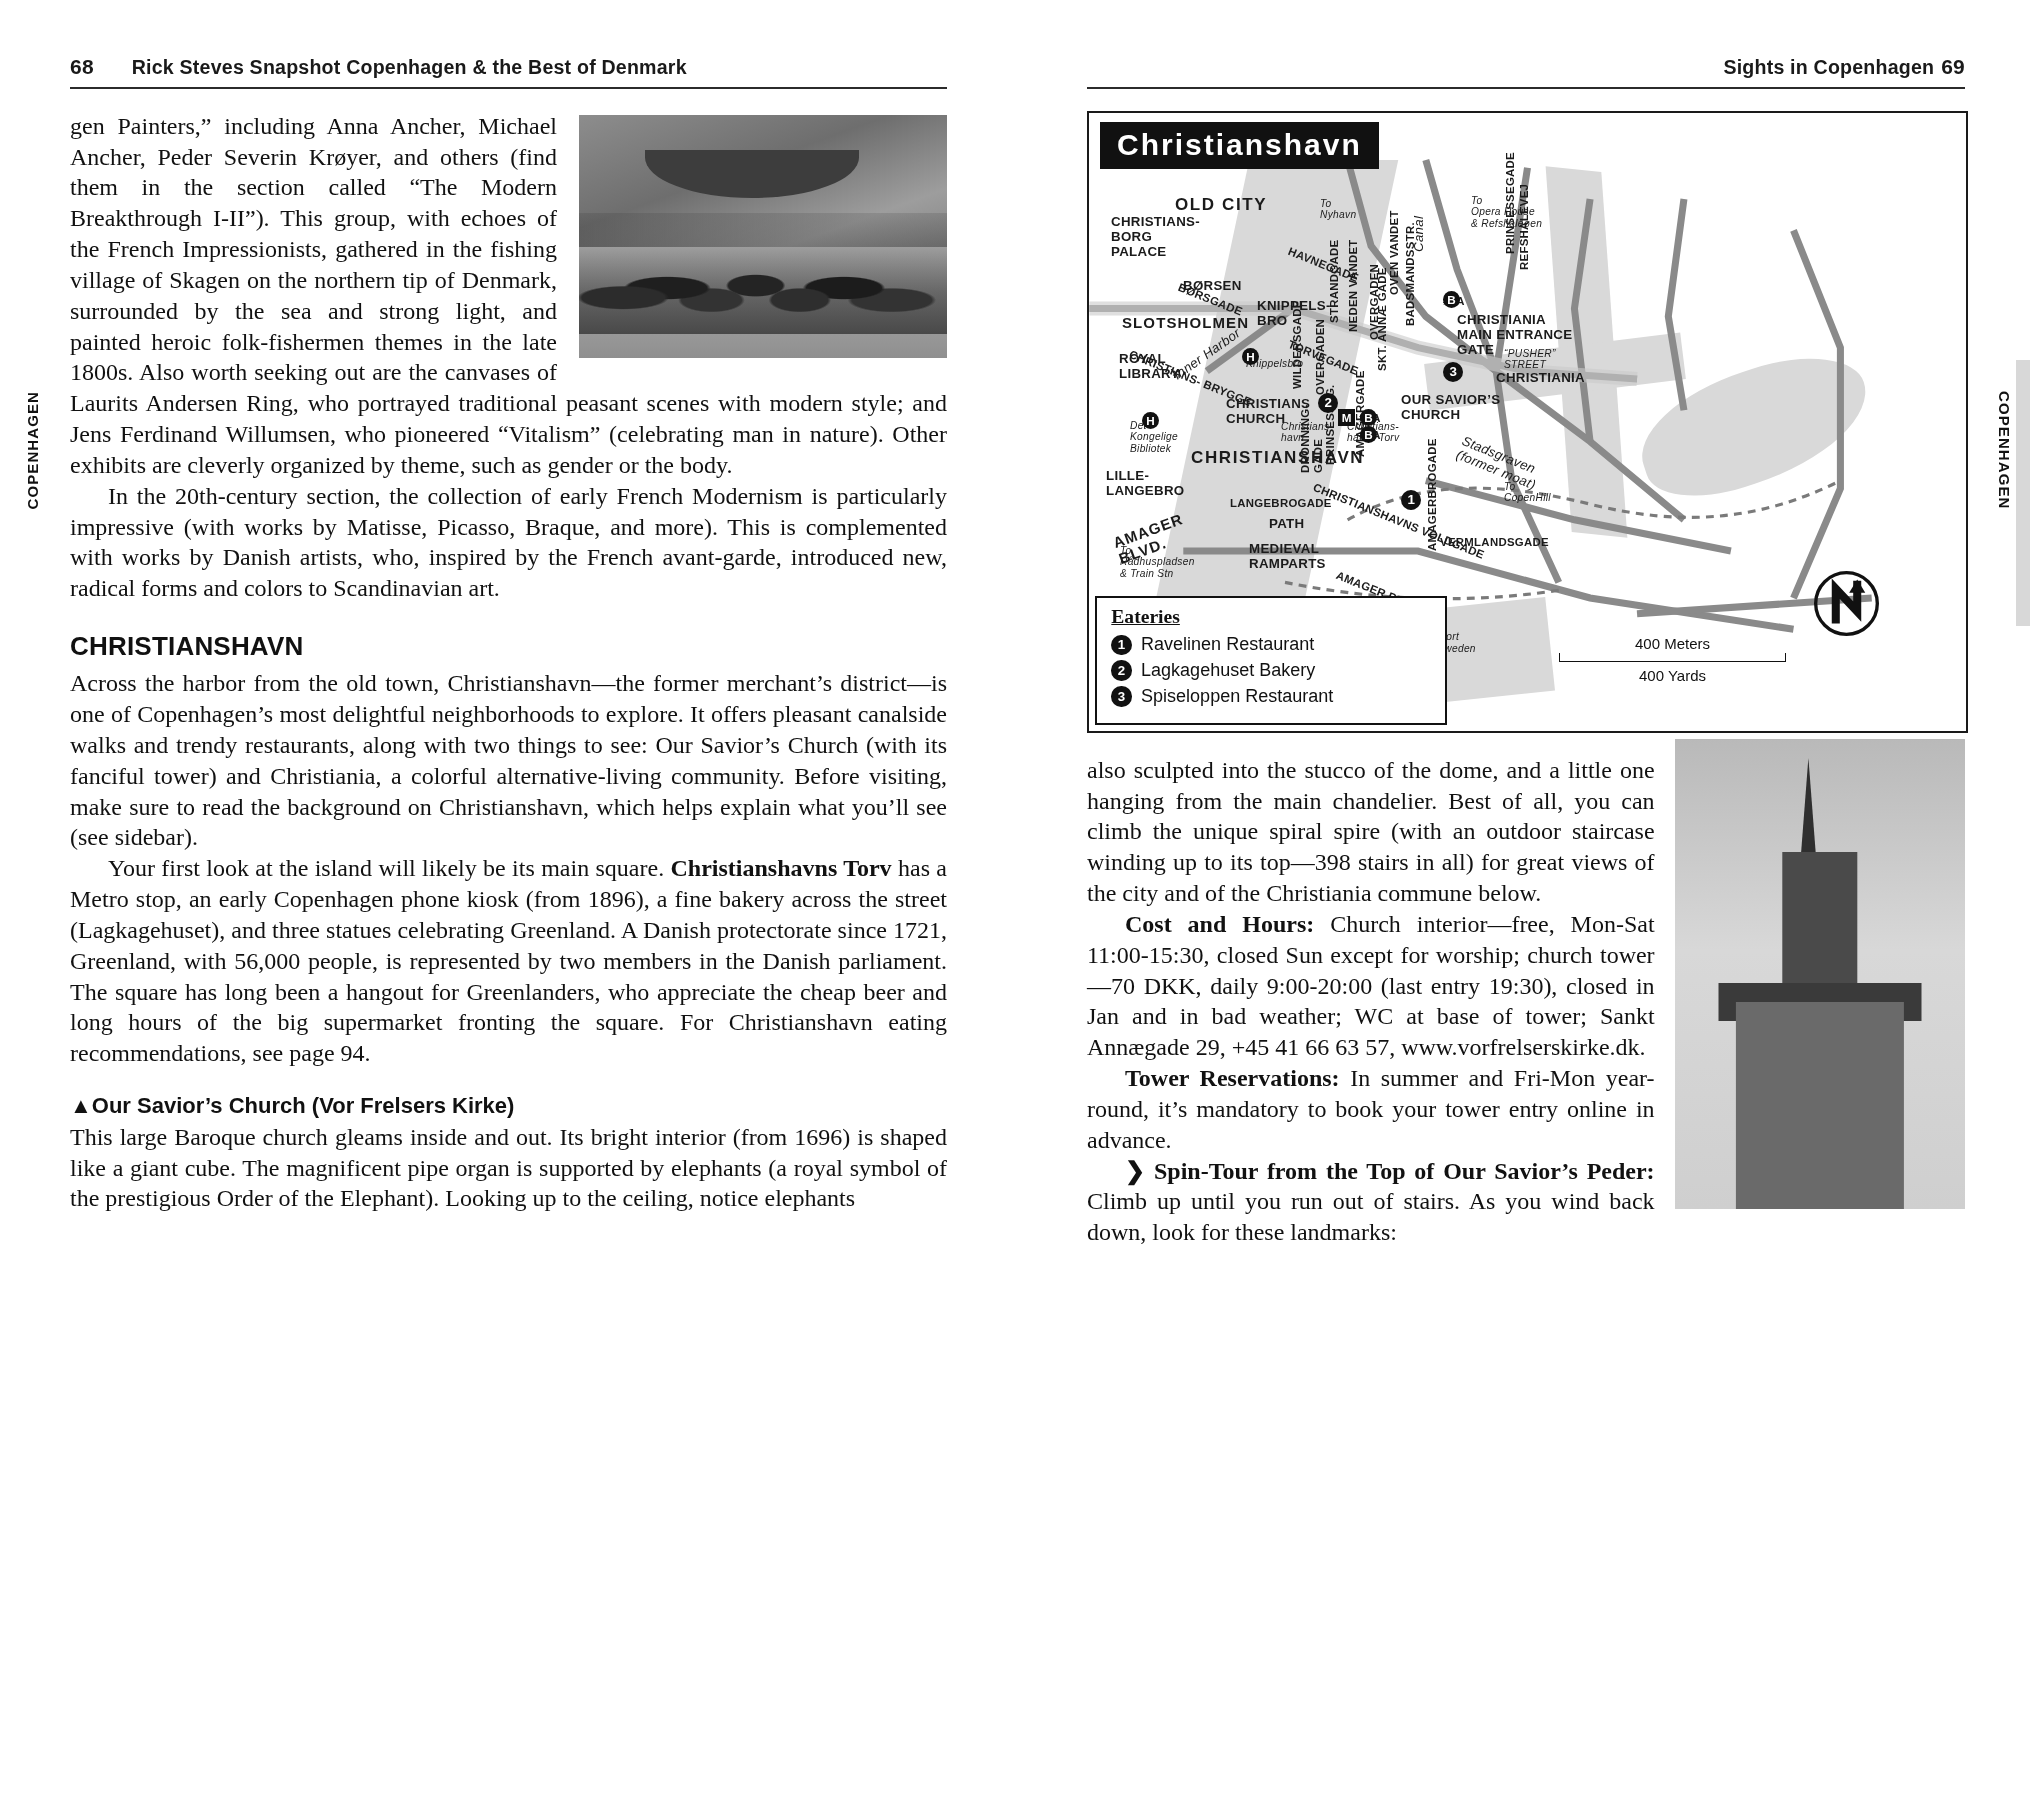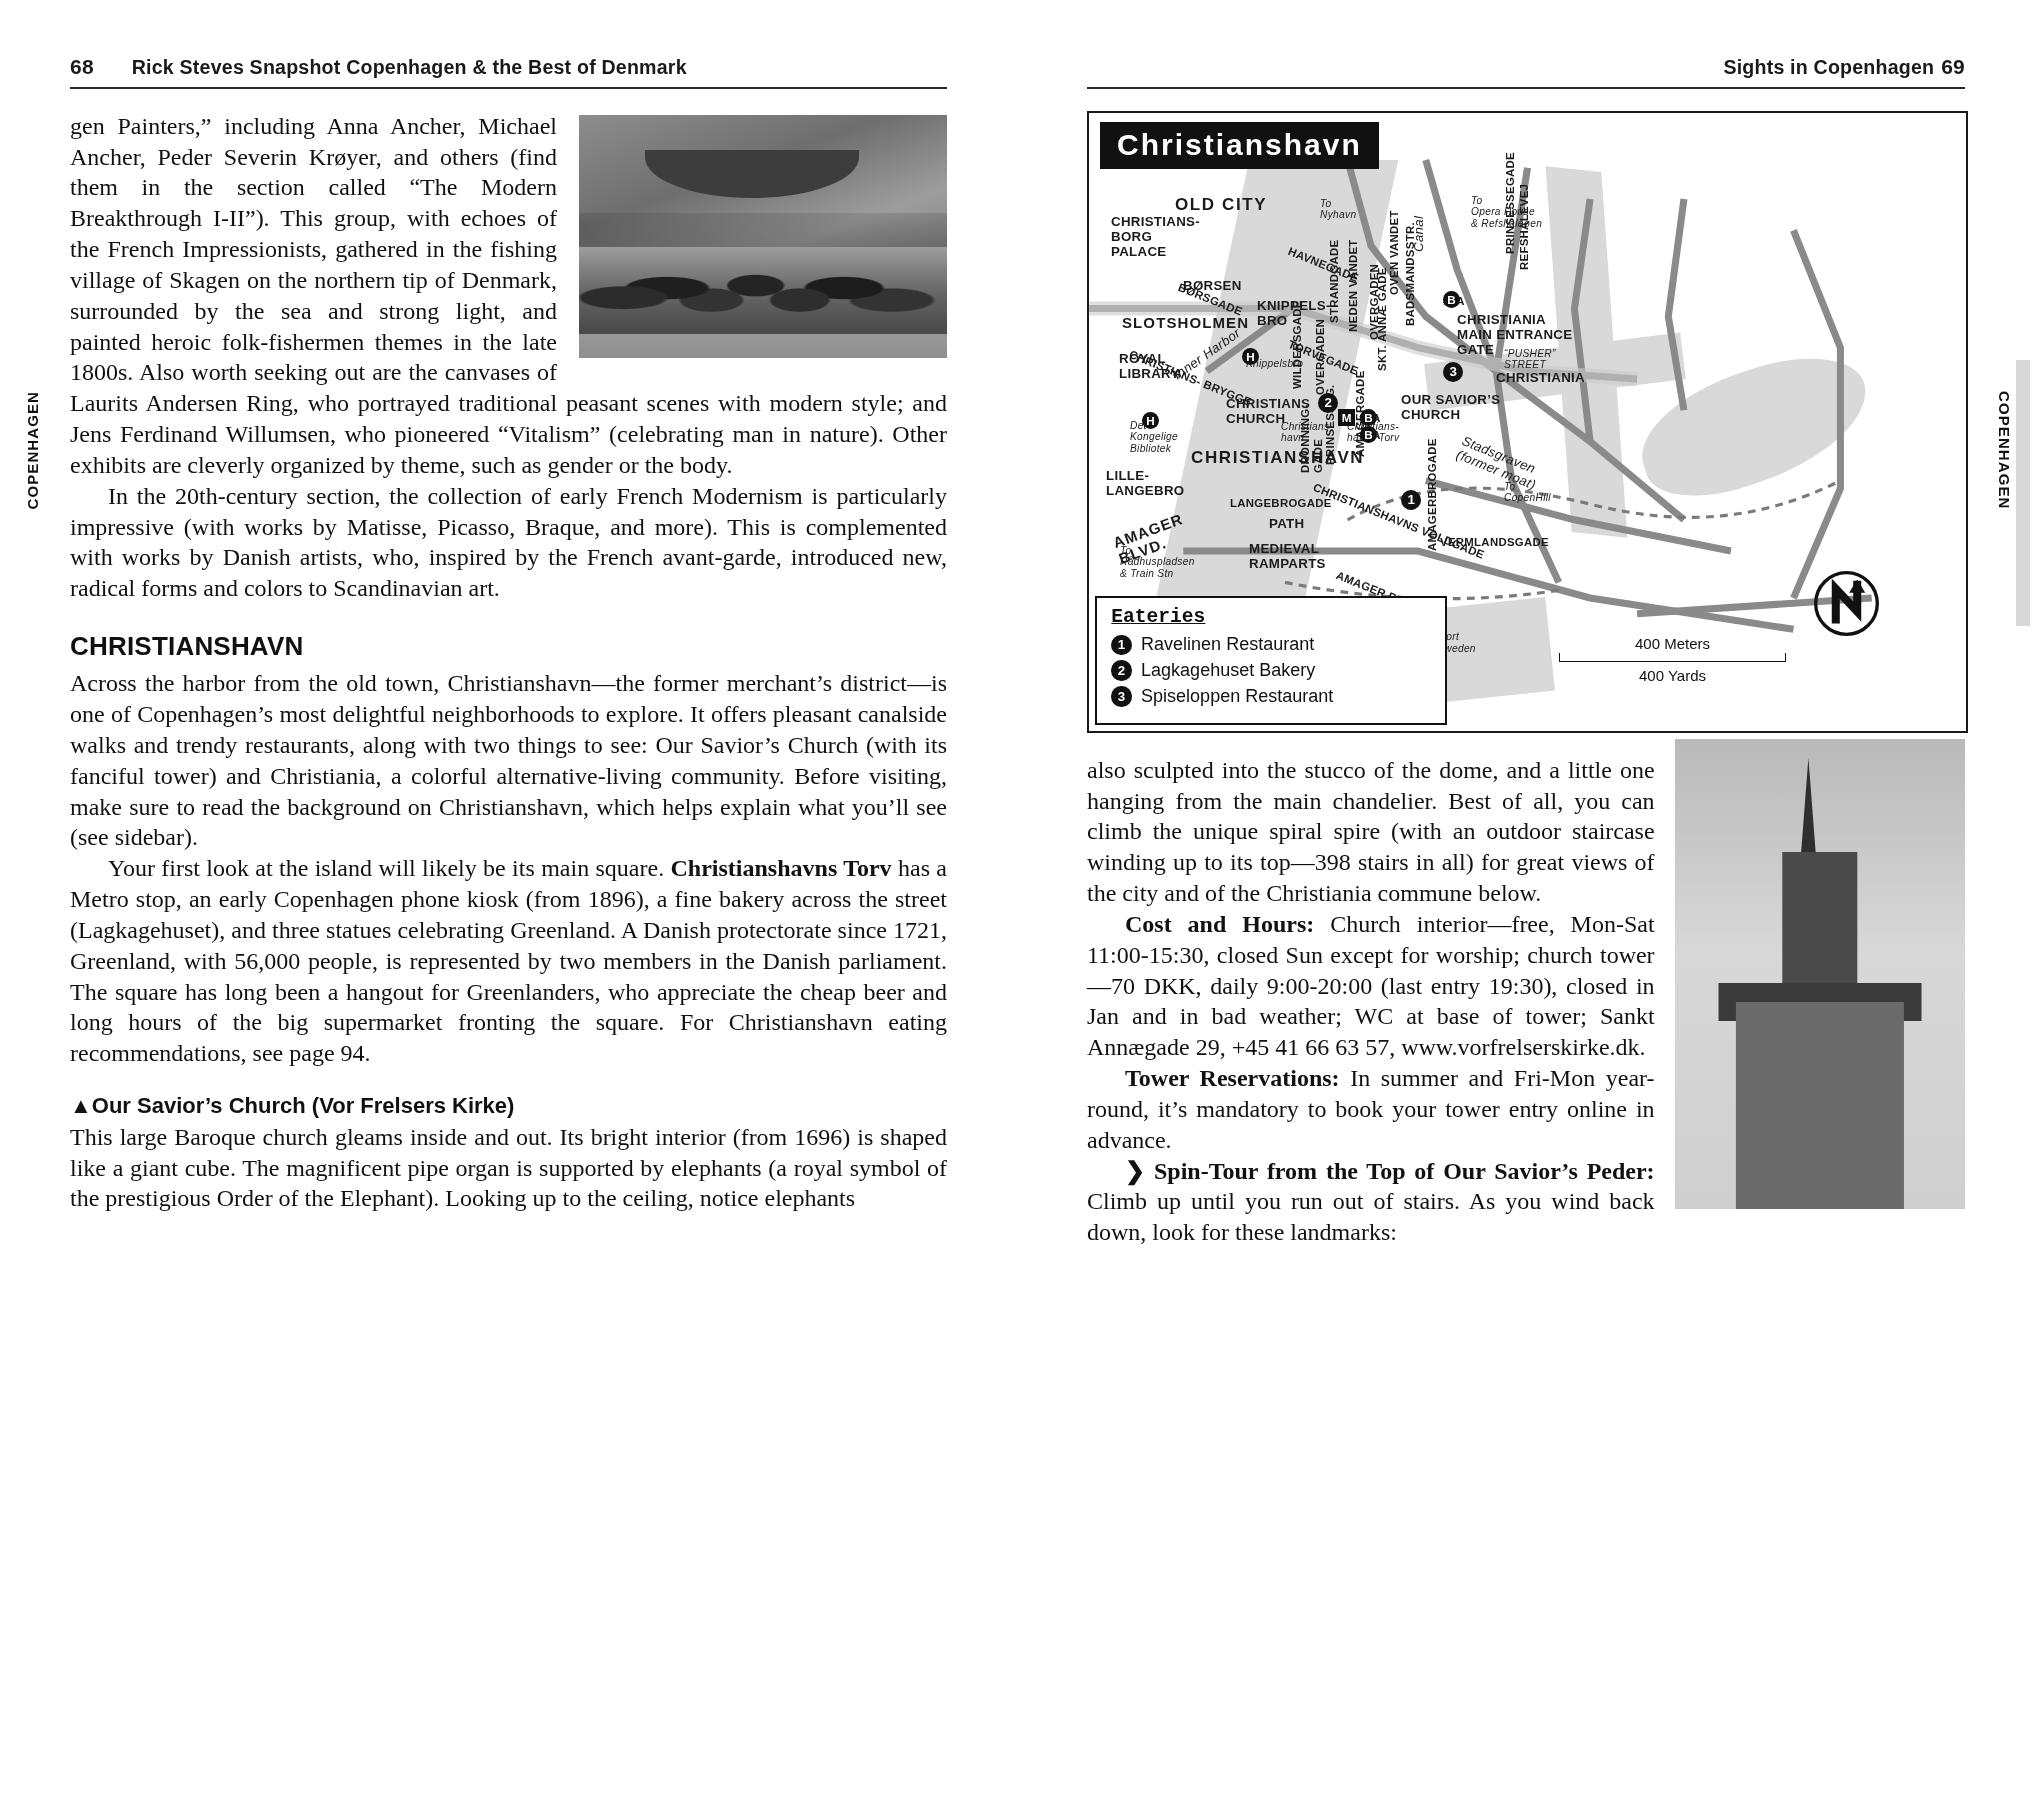--- a/index.html
+++ b/index.html
@@ -210,7 +210,7 @@
   .legend h4 {
     margin: 0 0 6.3px 0;
     font-size: 19.6px;
-    font-family: Liberation Mono, monospace;
+    font-family: Liberation Serif, serif;
     font-weight: bold;
     text-decoration: underline;
   }

